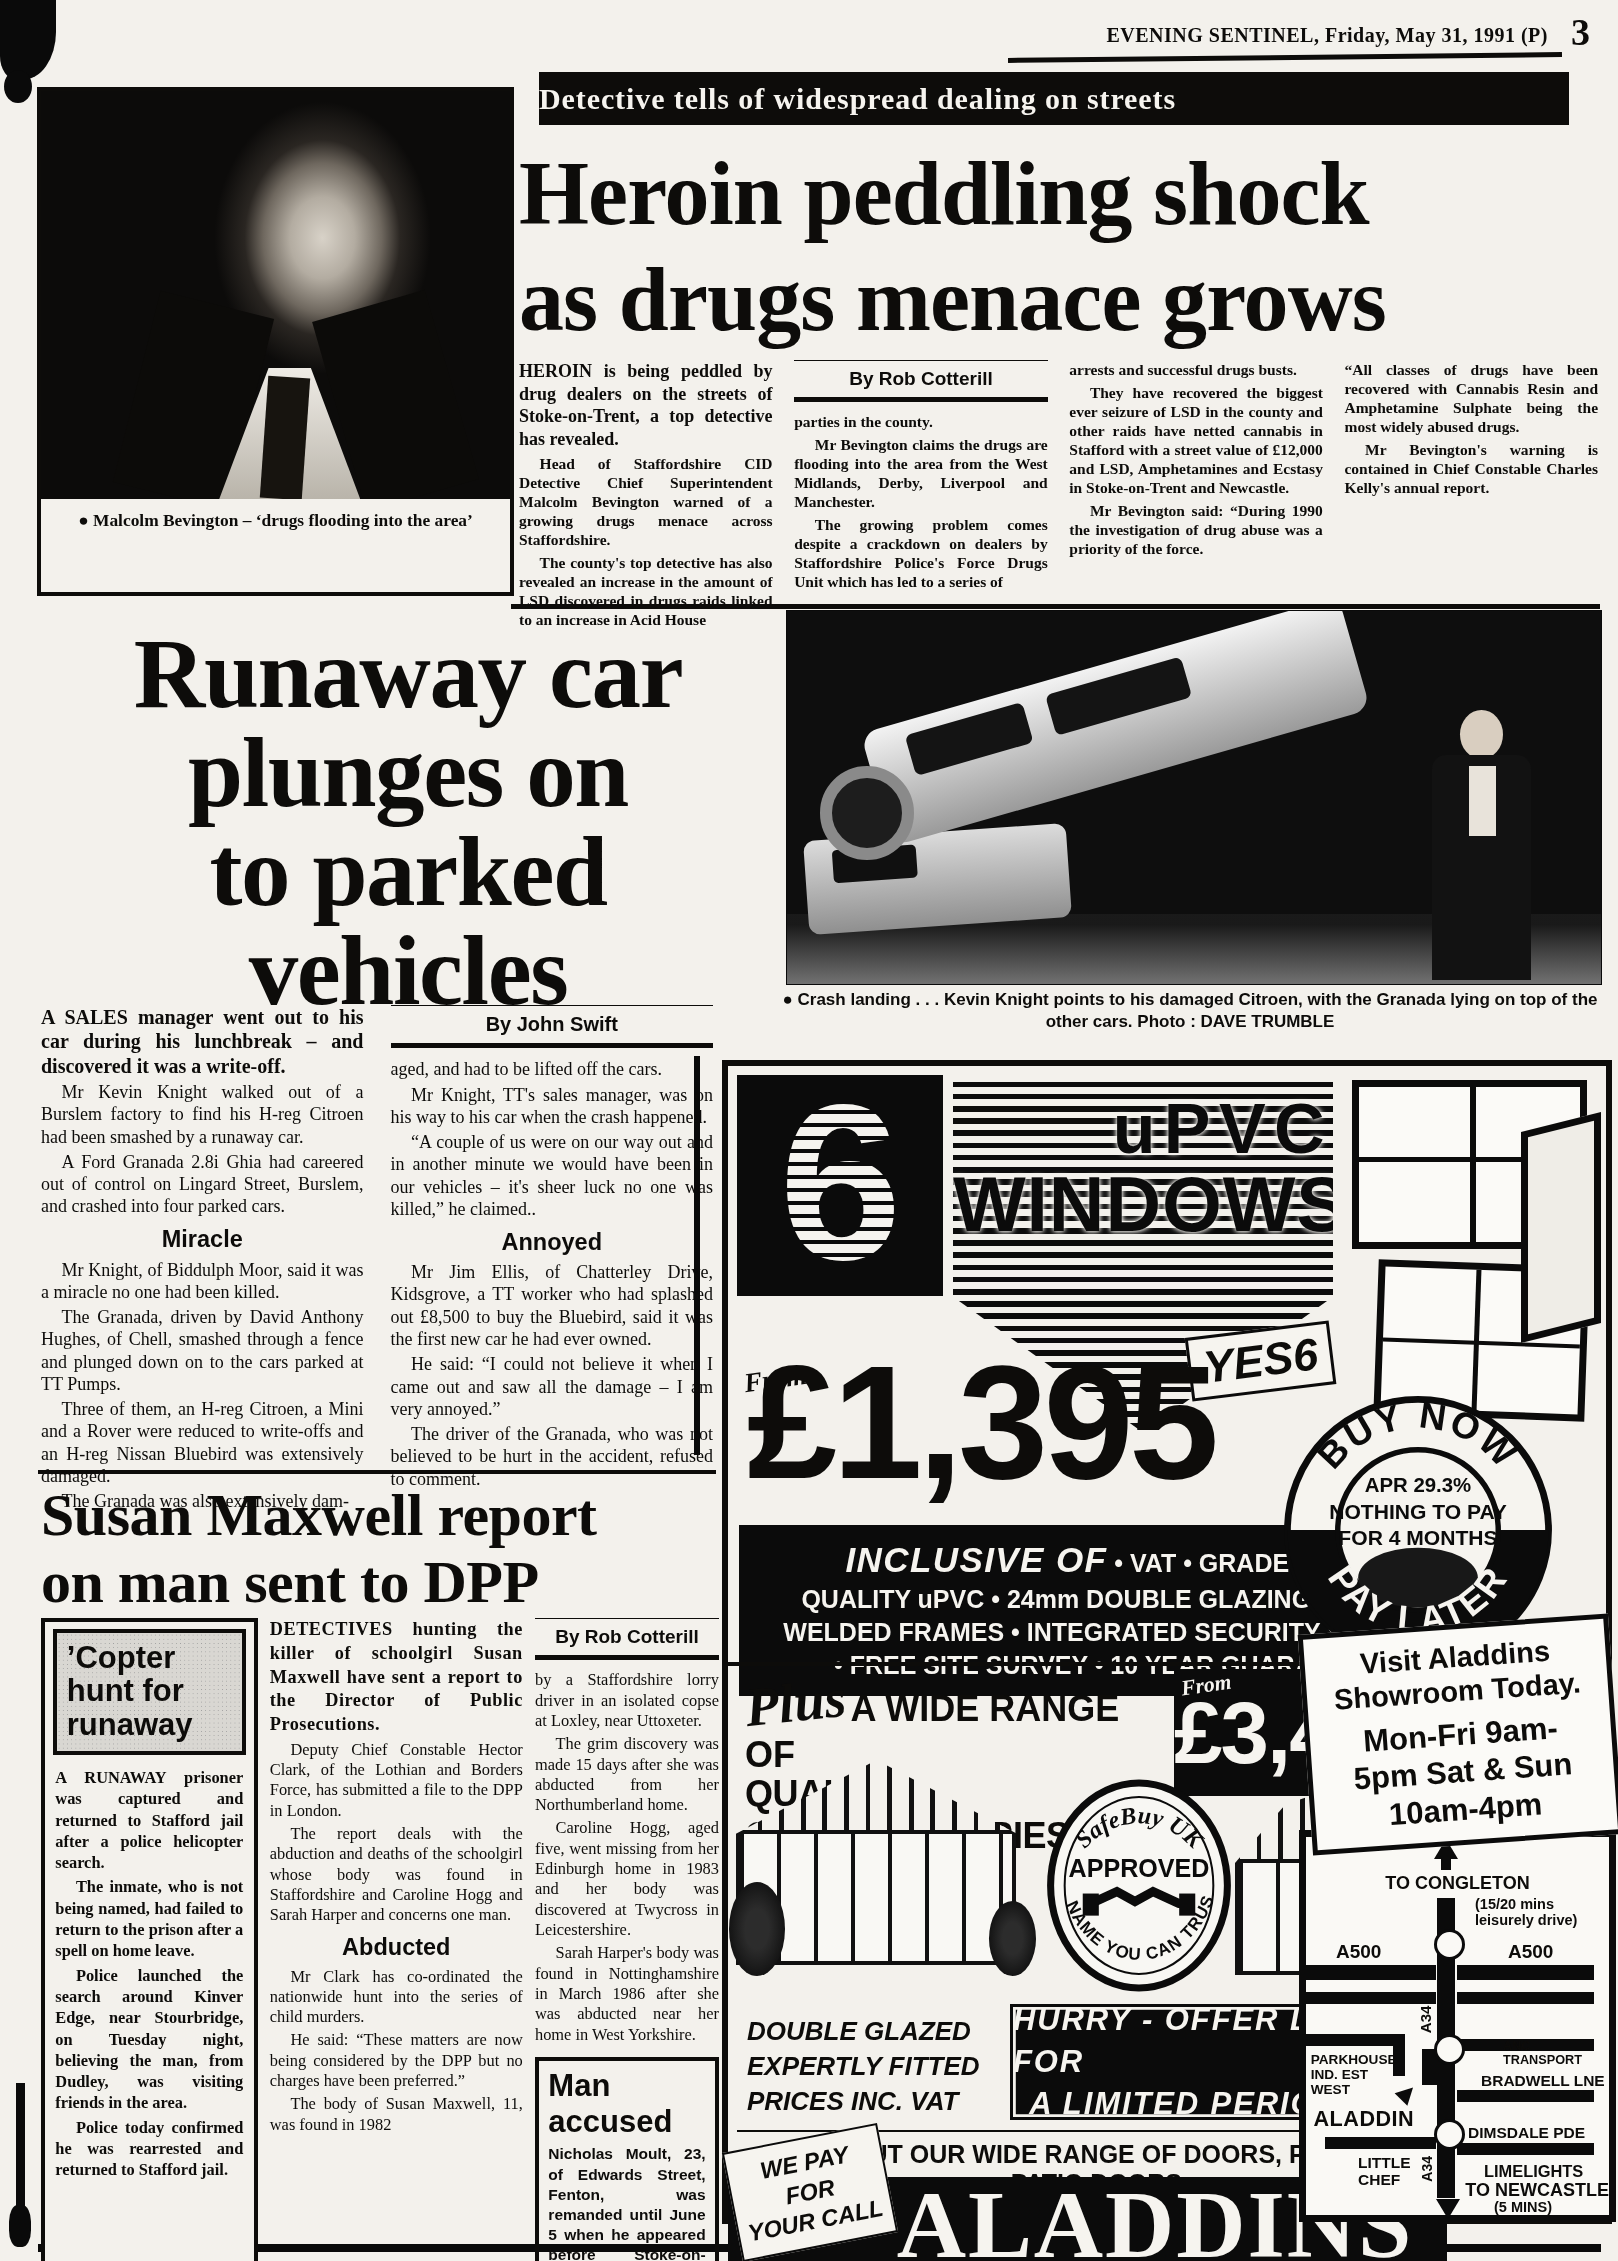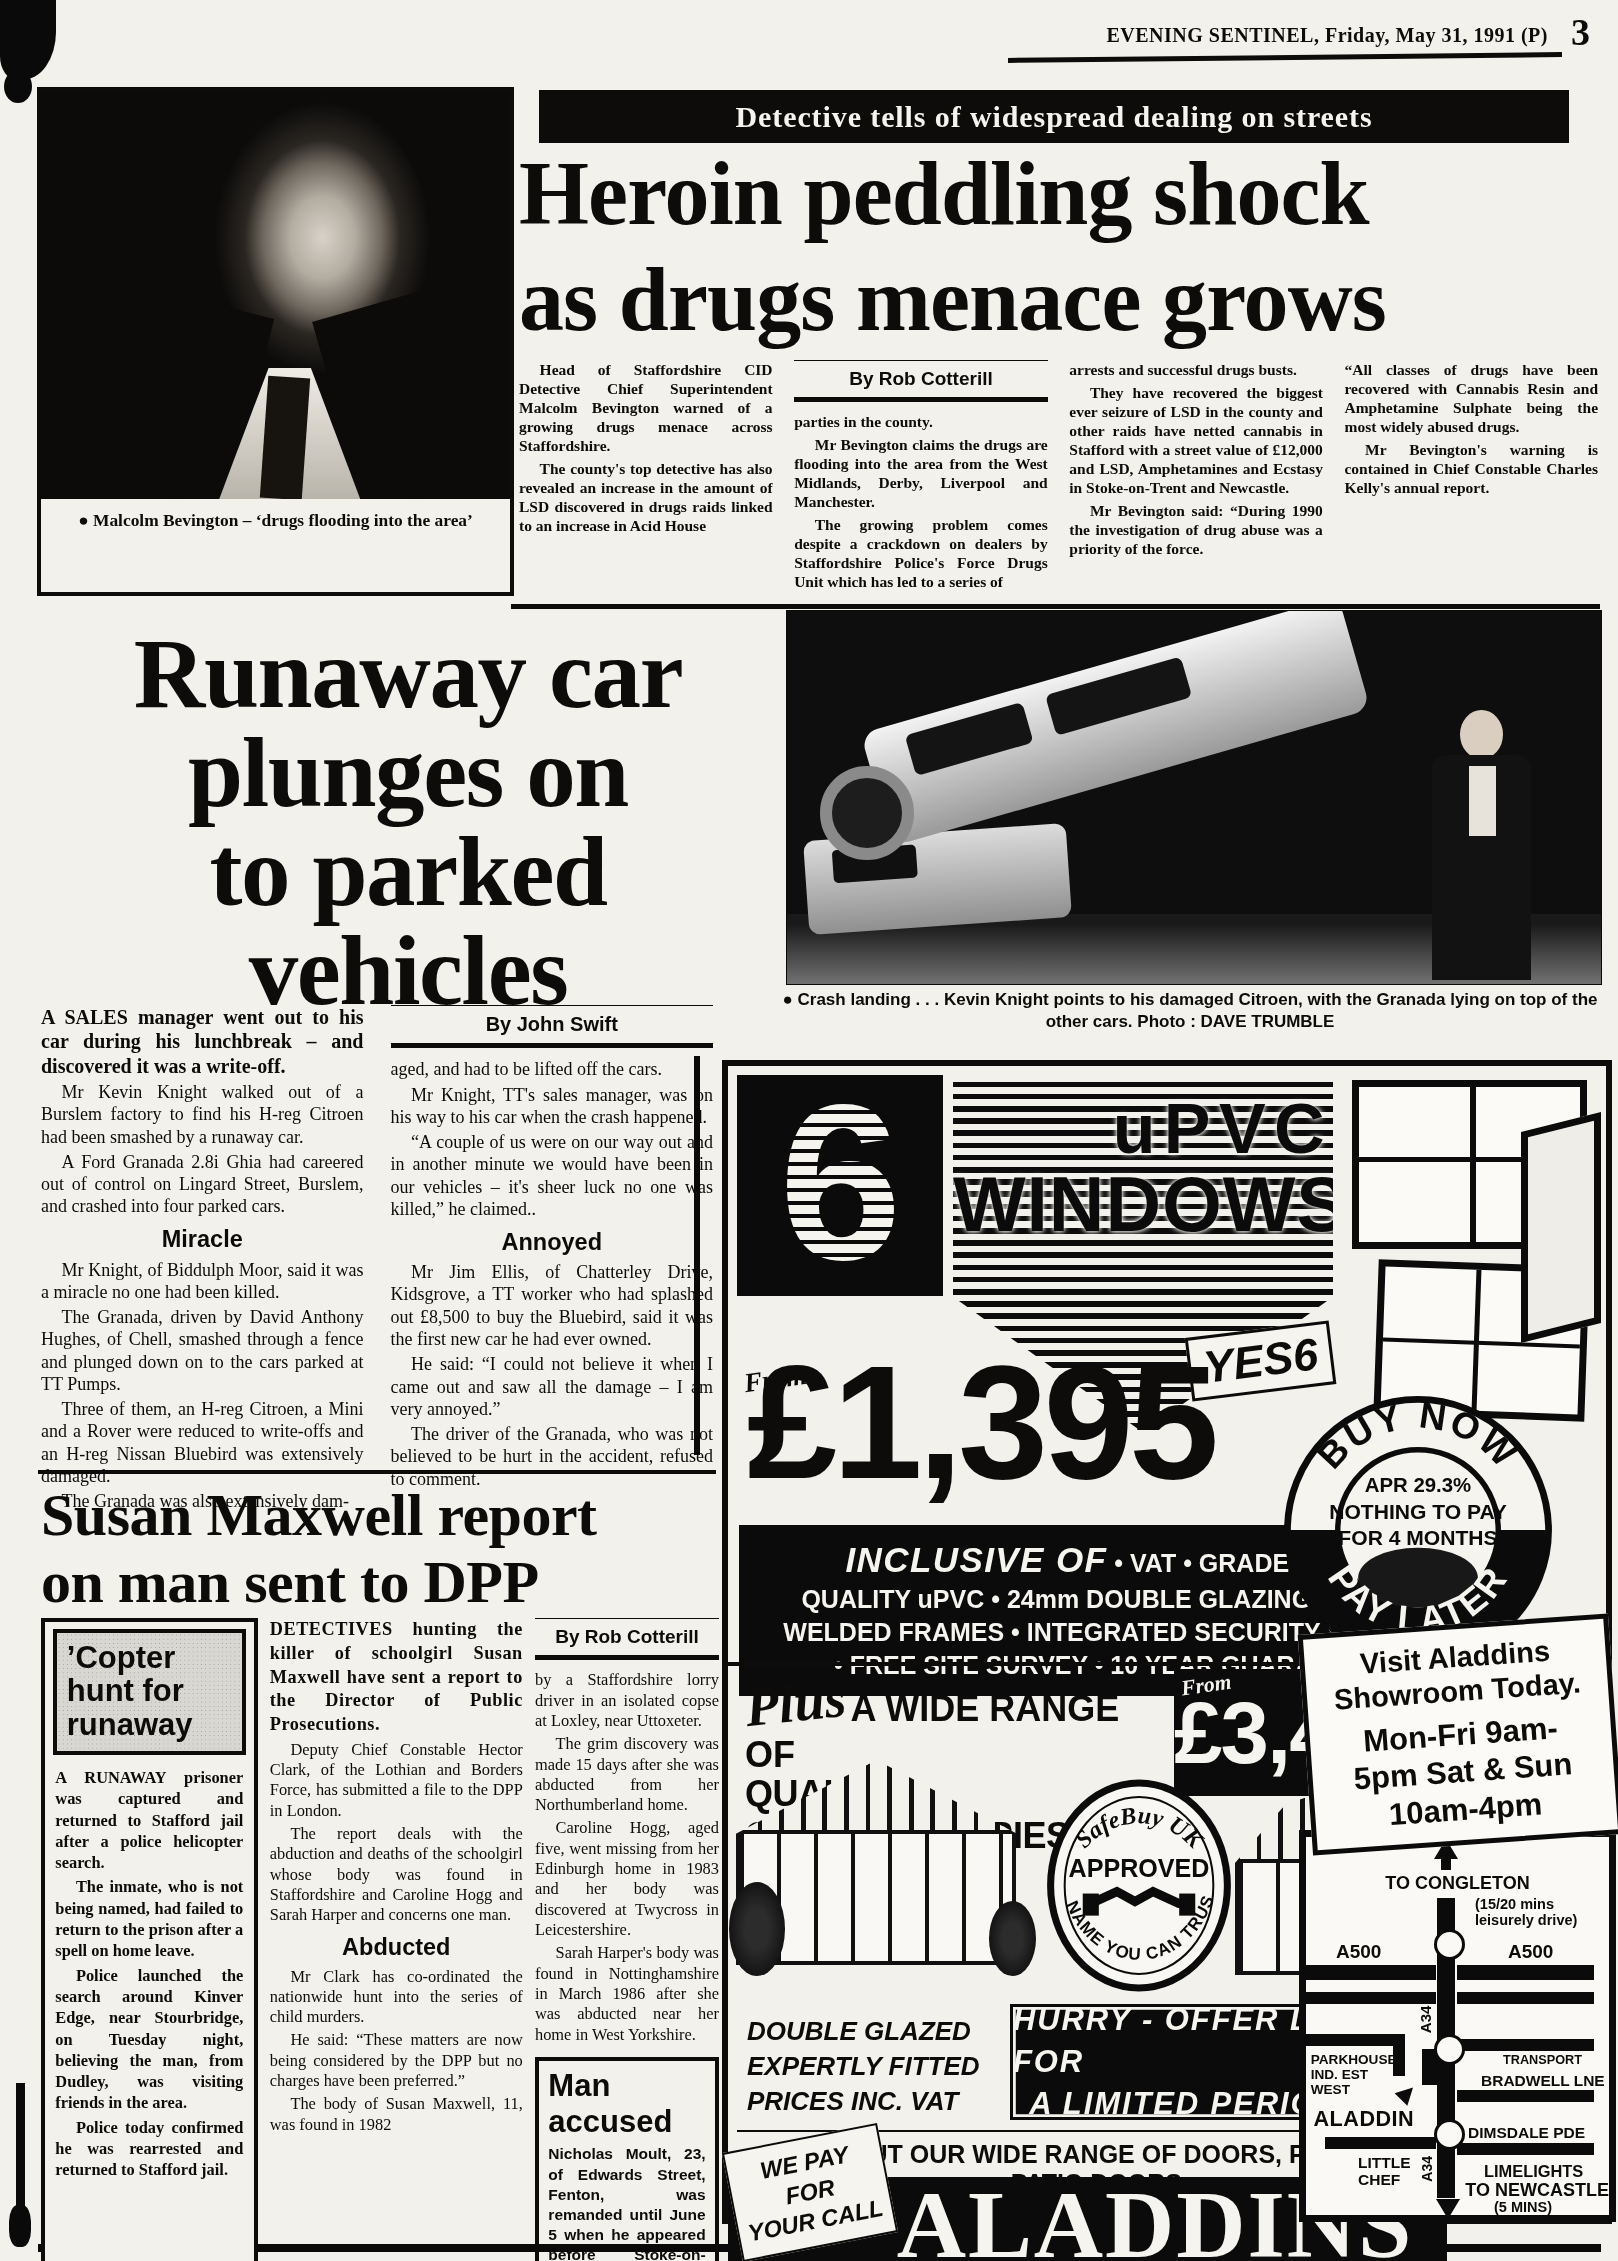--- a/index.html
+++ b/index.html
@@ -35,8 +35,8 @@
   #bevcap{padding:11.3px 19px 0;text-align:center;font-weight:700;font-size:17.4px;line-height:1.25;}
 
   
-  #banner{left:539px;top:90px;width:1030px;height:53px;background:var(--ink);color:#f6f4ef;
-    display:flex;align-items:center;justify-content:center;font-weight:700;font-size:30px;letter-spacing:0.9px;}
+  #banner{left:539px;top:72px;width:1030px;height:53px;background:var(--ink);color:#f6f4ef;
+    display:flex;align-items:center;justify-content:flex-start;font-weight:700;font-size:30px;letter-spacing:0.9px;}
   #hero-headline{left:519px;top:141px;width:1084px;font-weight:700;font-size:90px;line-height:1.18;letter-spacing:-0.9px;}
 
   

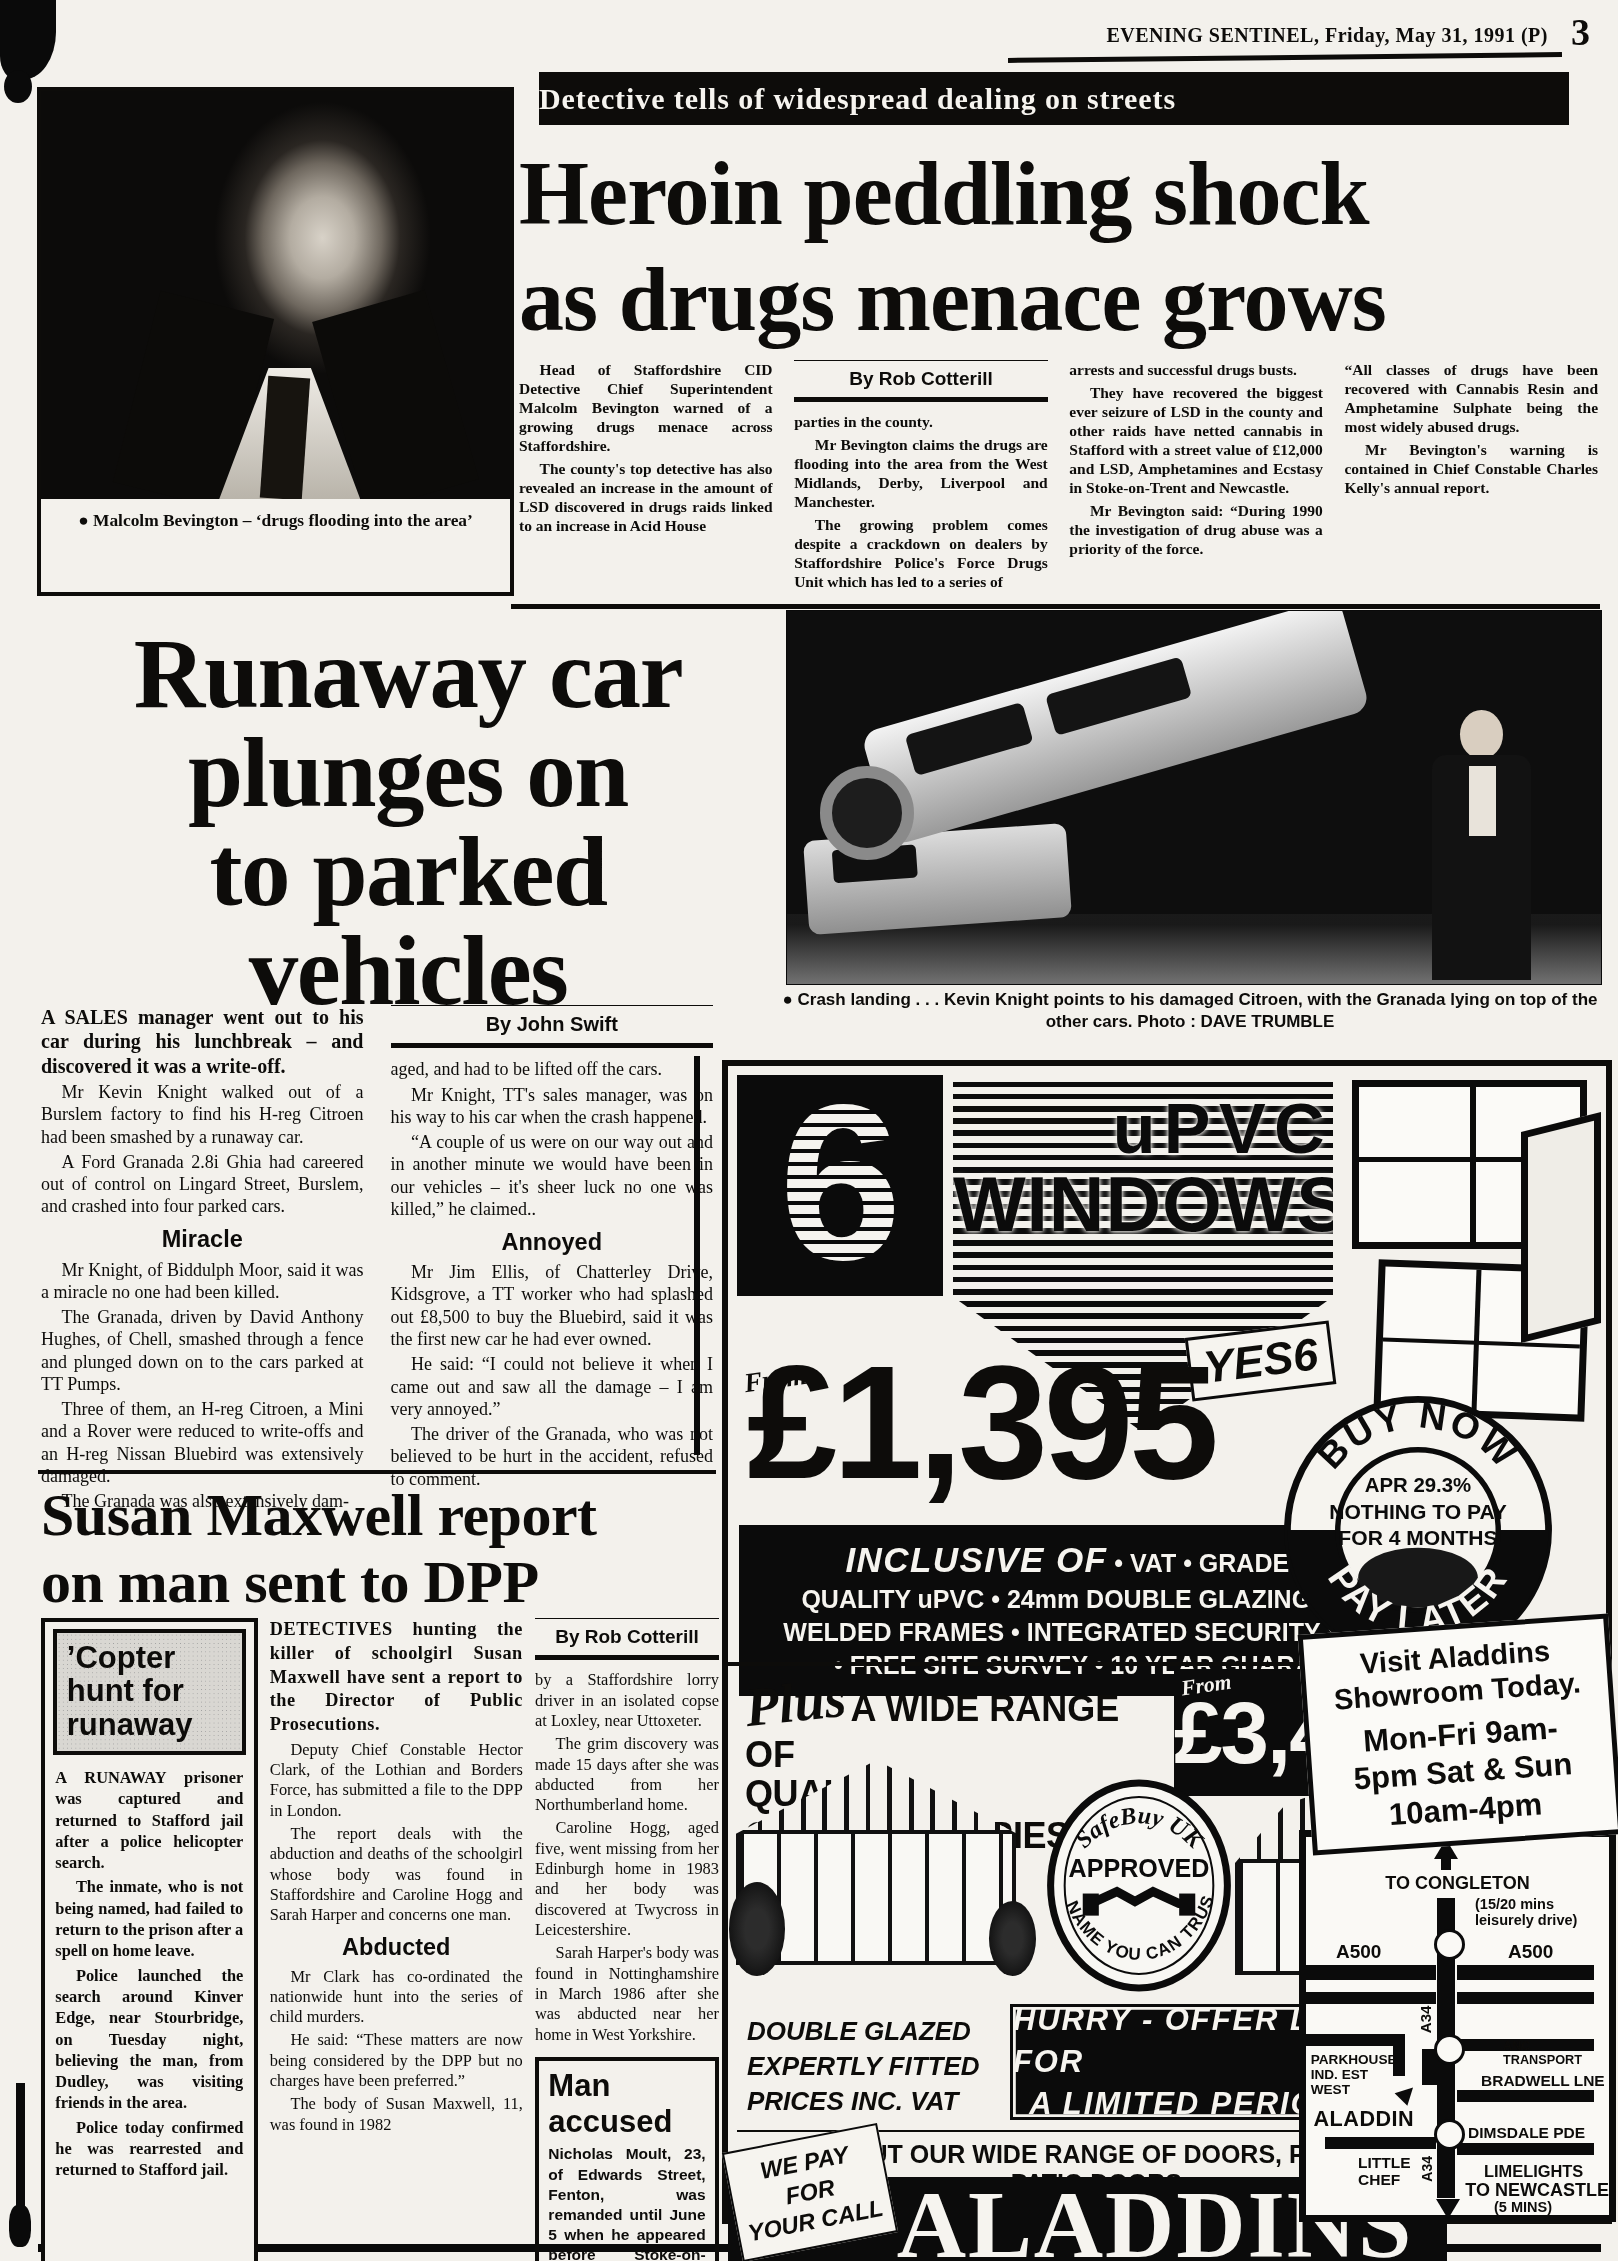--- a/index.html
+++ b/index.html
@@ -194,6 +194,7 @@
 
   <div id="heroart" class="abs cols news">
     <div class="col">
+      <p class="lead">HEROIN is being peddled by drug dealers on the streets of Stoke-on-Trent, a top detective has revealed.</p>
       <p>Head of Staffordshire CID Detective Chief Superintendent Malcolm Bevington warned of a growing drugs menace across Staffordshire.</p>
       <p>The county's top detective has also revealed an increase in the amount of LSD discovered in drugs raids linked to an increase in Acid House</p>
     </div>

